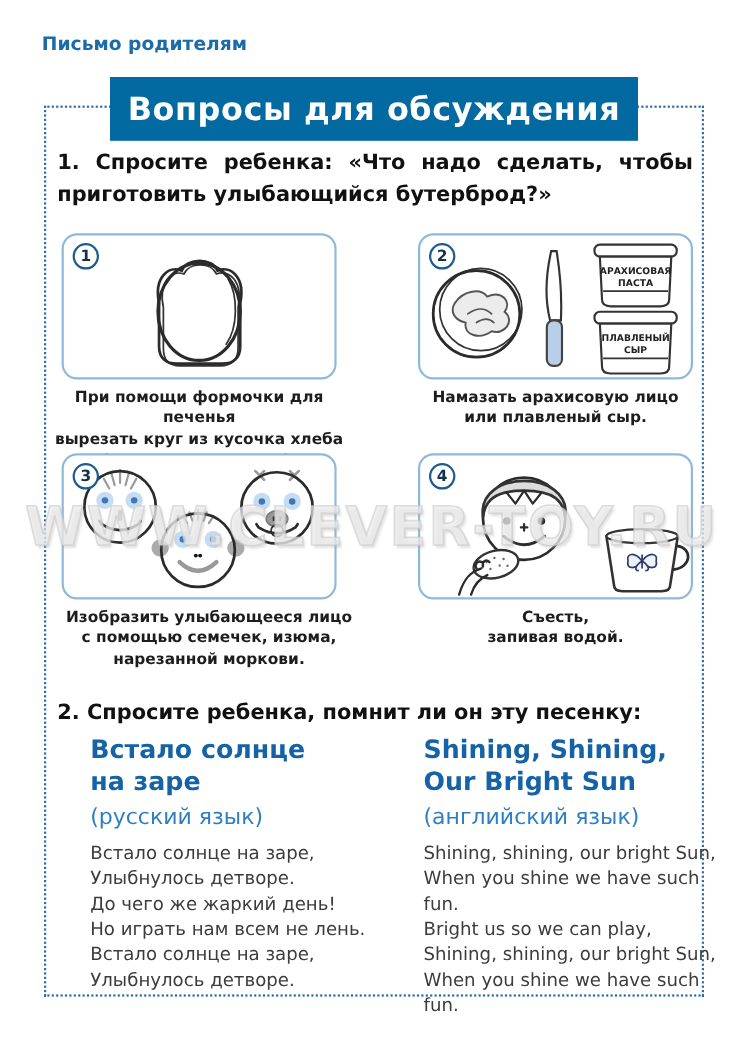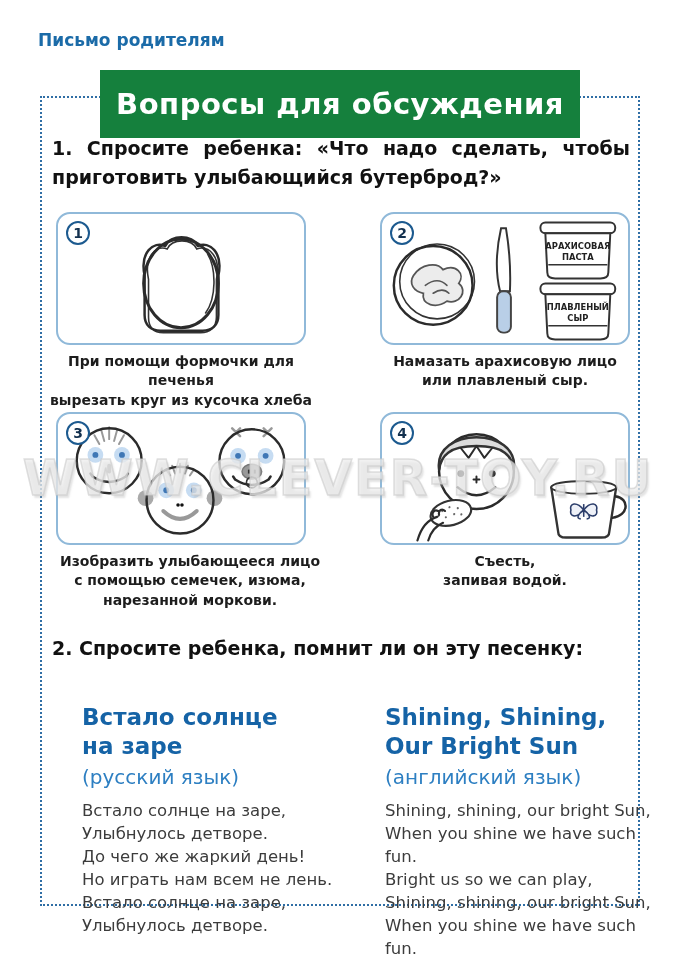--- a/index.html
+++ b/index.html
@@ -22,8 +22,8 @@
   }
 
   .banner{
-    position:absolute; left:100px; top:70px; width:480px; height:68px;
-    background:#15803d; color:#ffffff; z-index:6;
+    position:absolute; left:100px; top:70px; width:480px; height:58px;
+    background:#0369a1; color:#ffffff; z-index:6;
     font-size:29px; font-weight:bold; letter-spacing:.5px;
     display:flex; align-items:center; justify-content:center;
   }

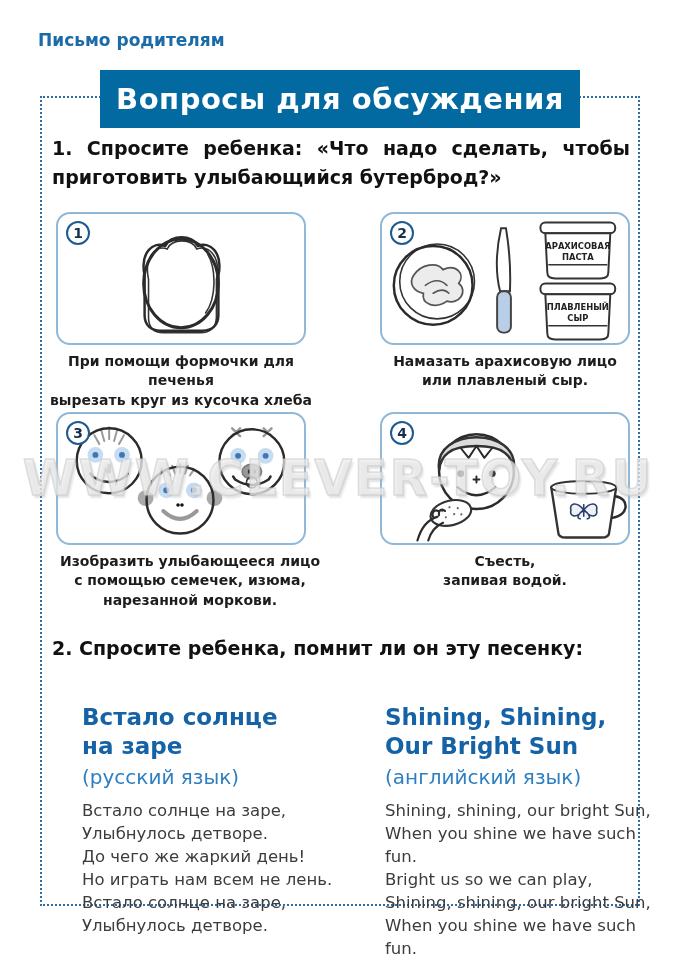--- a/index.html
+++ b/index.html
@@ -63,7 +63,7 @@
     text-shadow:2px 3px 2px rgba(175,175,175,0.35);
   }
 
-  .song{ position:absolute; top:668px; width:280px;margin-top:35px; }
+  .song{ position:absolute; top:668px; width:280px; }
   .song-ru{ left:82px; }
   .song-en{ left:385px; }
   .song-title{

